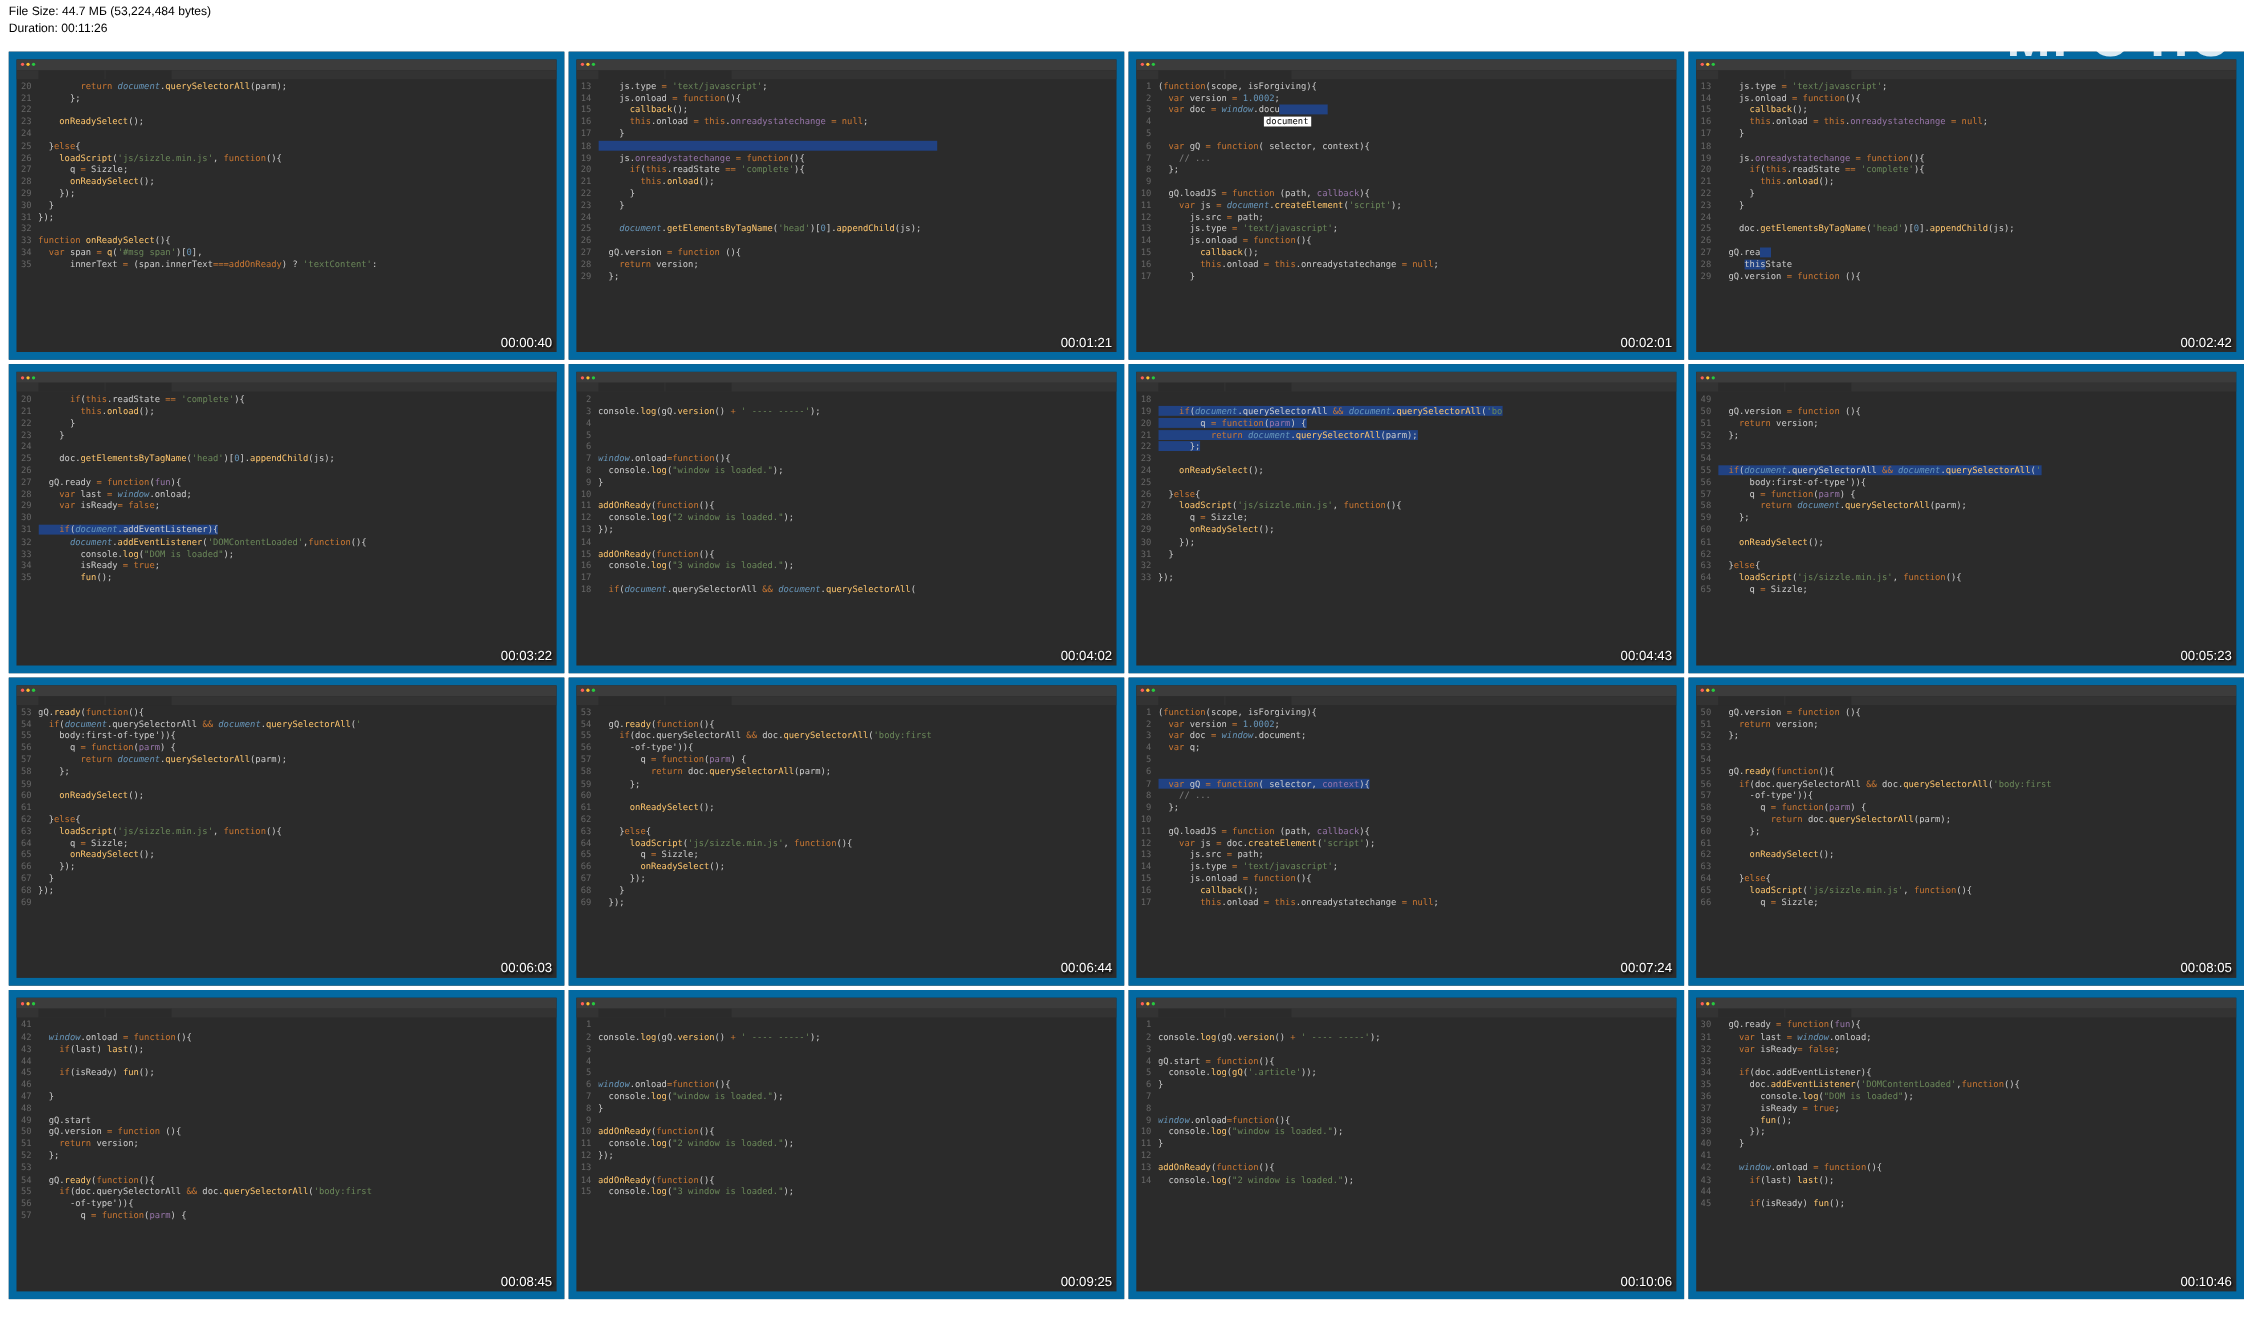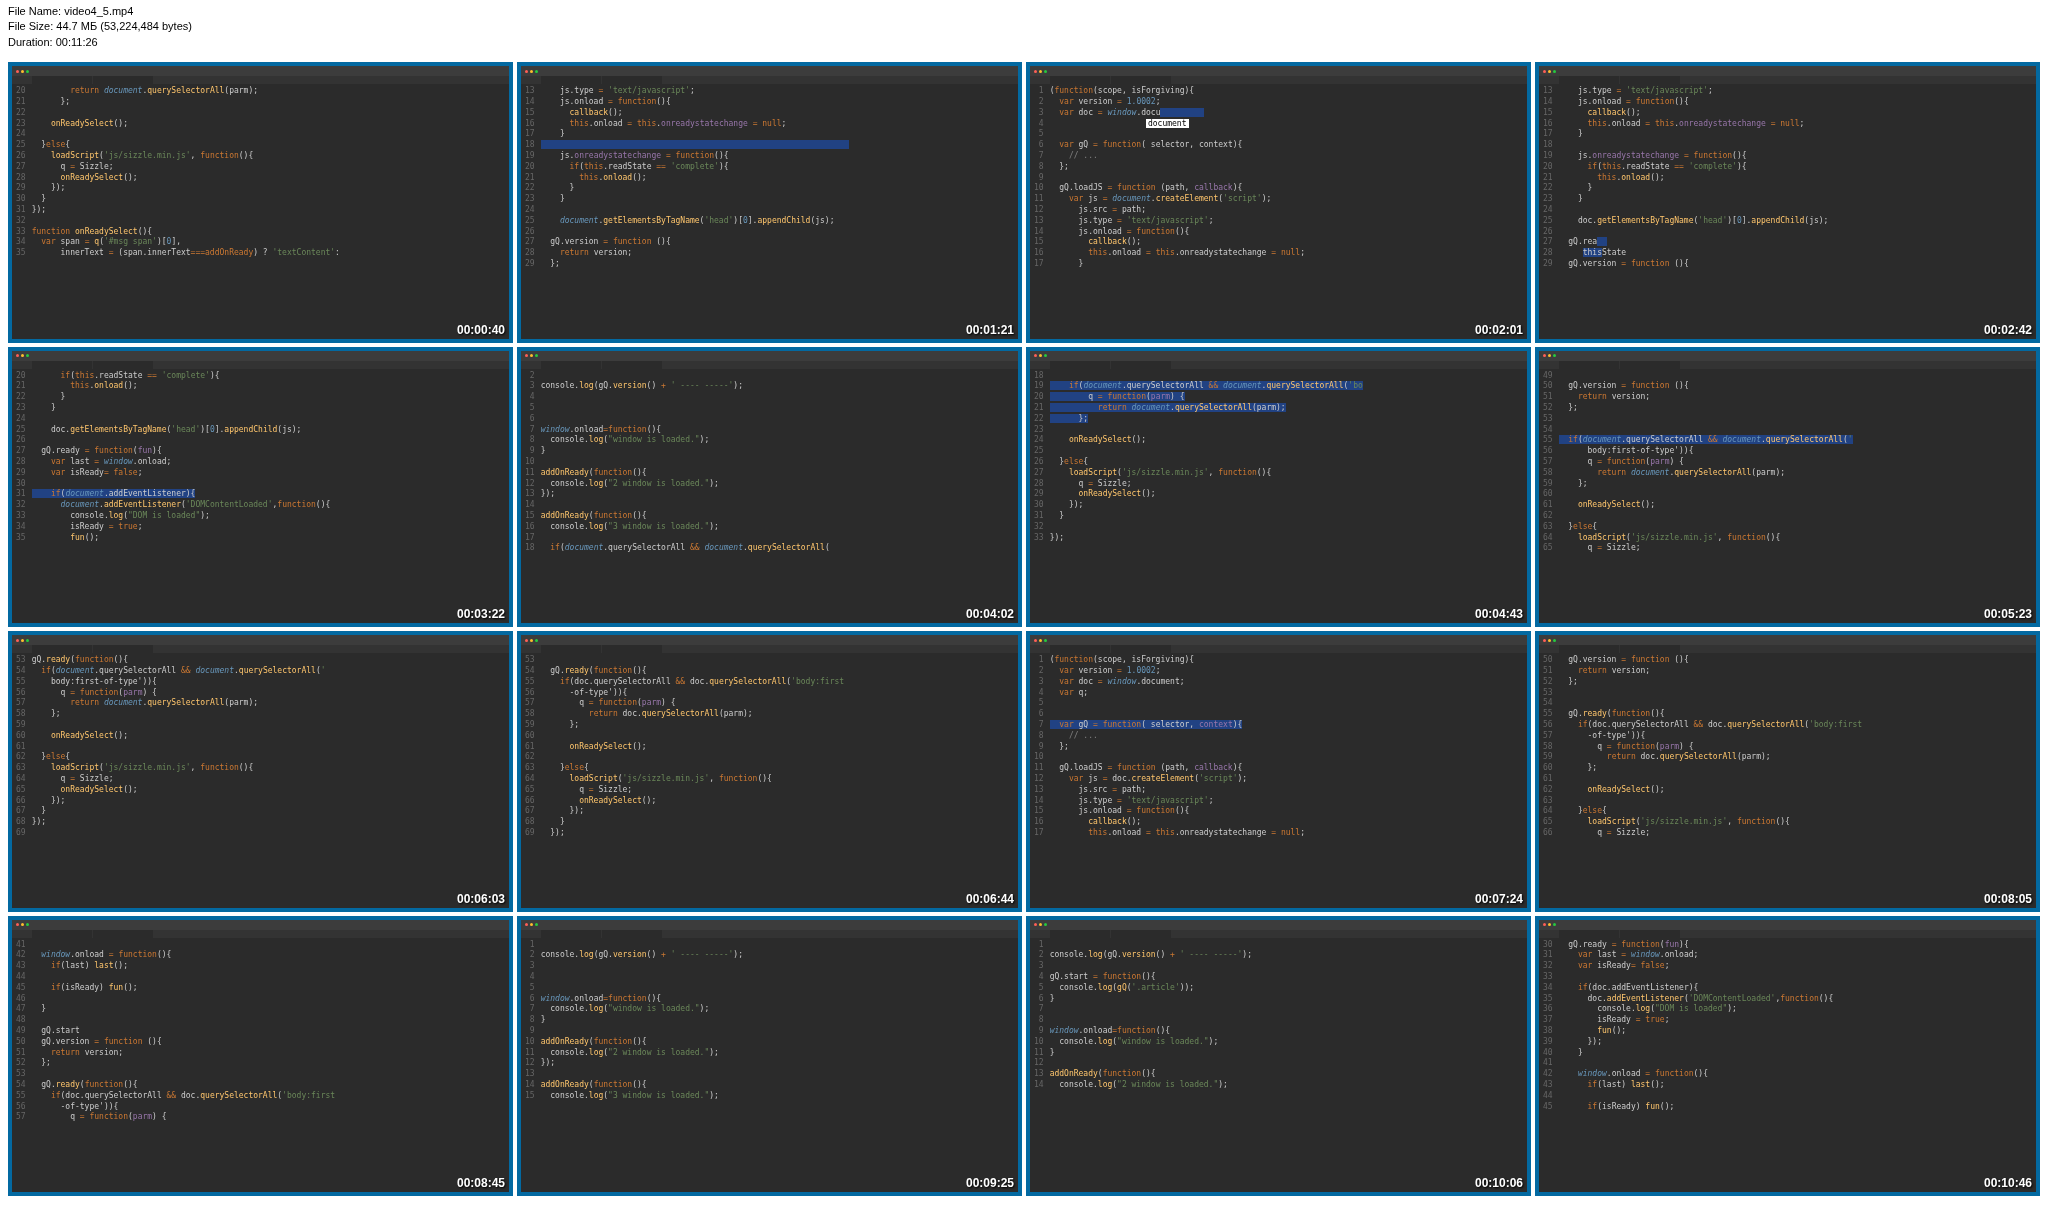--- a/index.html
+++ b/index.html
@@ -27,7 +27,6 @@
 <body>
 
 <div class="header">
-  <div><span>File Name:</span> <span>video4_5.mp4</span></div>
   <div><span>File Size:</span> <span>44.7 МБ (53,224,484 bytes)</span></div>
   <div><span>Duration:</span> <span>00:11:26</span></div>
 </div>

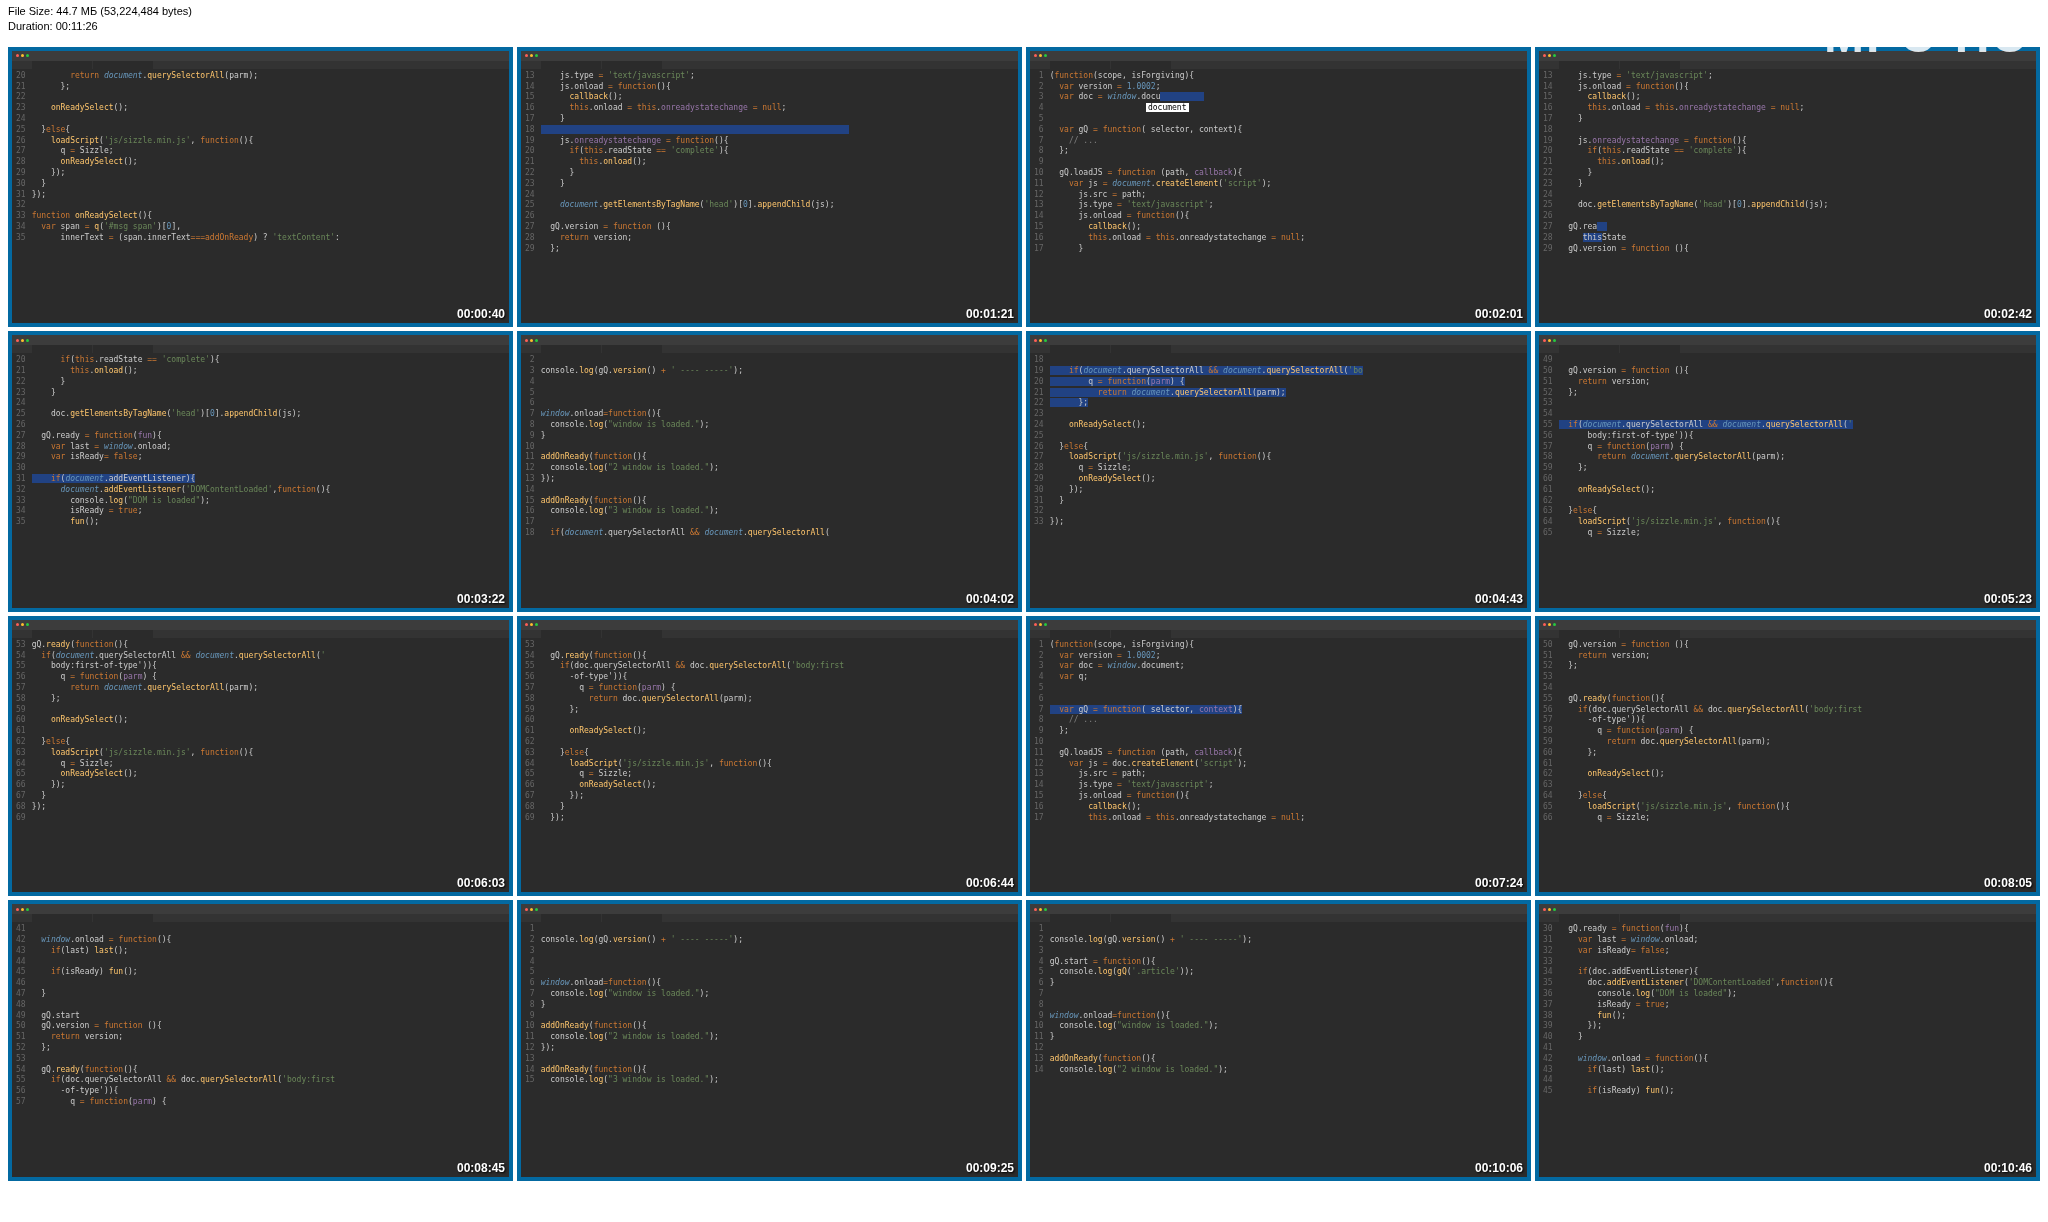--- a/index.html
+++ b/index.html
@@ -8,7 +8,7 @@
 .header div{white-space:nowrap}
 .watermark{position:absolute;top:8px;right:20px;font-size:48px;font-weight:700;color:rgba(255,255,255,.85);font-family:Arial,sans-serif;letter-spacing:2px;z-index:100}
 .grid{display:grid;grid-template-columns:repeat(4,1fr);grid-template-rows:repeat(4,1fr);gap:4px;padding:8px;height:1150px}
-.thumb{background:#2b2b2b;position:relative;overflow:hidden;border:4px solid #0369a1}
+.thumb{background:#2b2b2b;position:relative;overflow:hidden;border:7px solid #0369a1}
 .thumb-header{height:10px;background:#3c3c3c;display:flex;align-items:center;padding:0 4px;gap:2px}
 .dots{display:flex;gap:2px}
 .dot{width:3px;height:3px;border-radius:50%;background:#888}

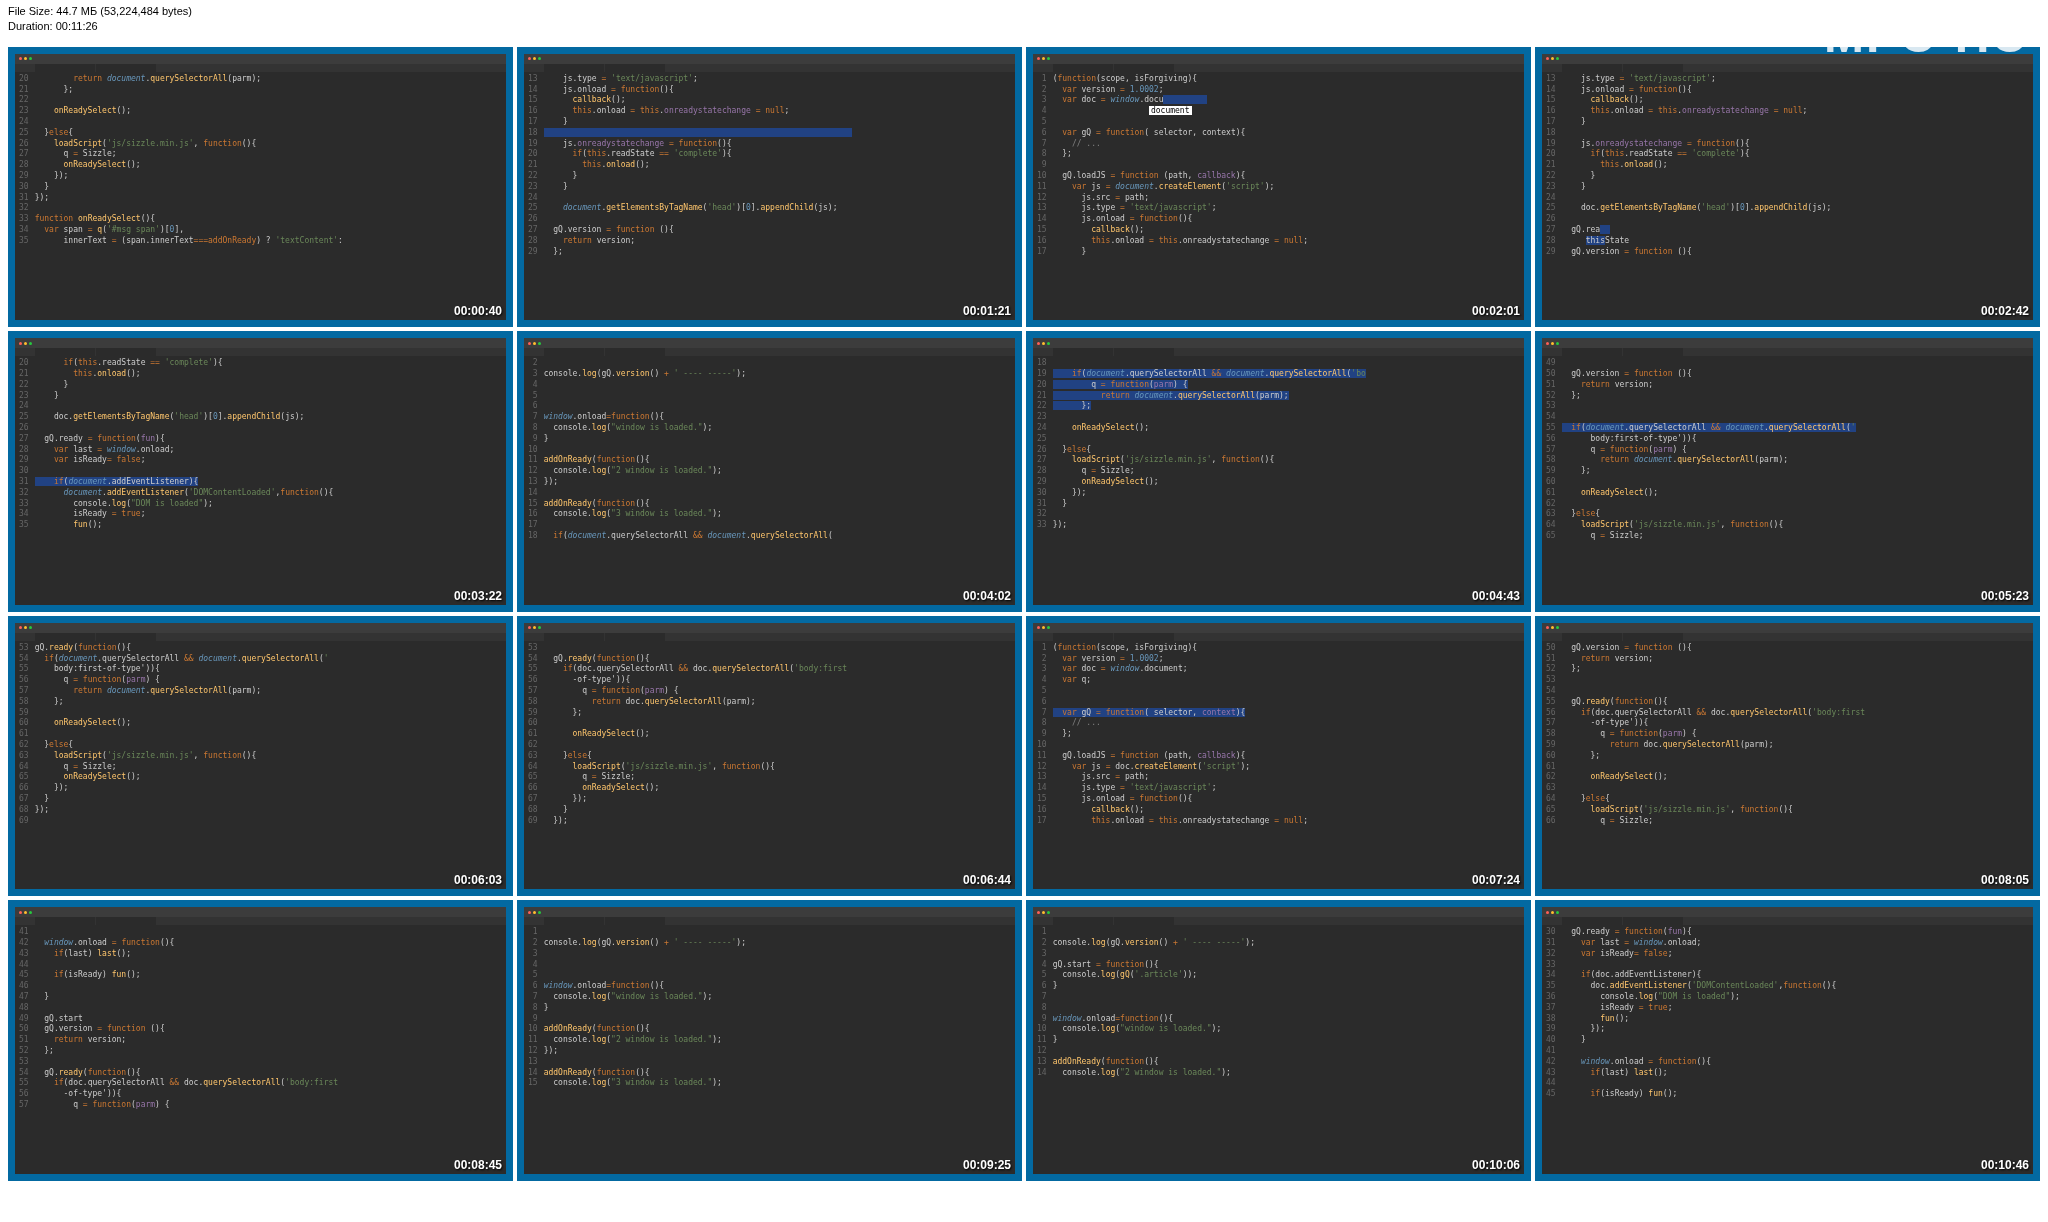--- a/index.html
+++ b/index.html
@@ -18,7 +18,7 @@
 .code{padding:2px 4px;font-family:Monaco,Consolas,monospace;font-size:8px;line-height:1.35;white-space:pre;color:#ccc;display:flex}
 .gutter{color:#666;text-align:right;padding-right:6px;user-select:none;flex:0 0 auto}
 .source{flex:1;overflow:hidden}
-.timestamp{position:absolute;bottom:2px;right:4px;color:#fff;font-family:Arial,sans-serif;font-size:12px;font-weight:700;text-shadow:1px 1px 2px #000}
+.timestamp{position:absolute;bottom:2px;right:4px;color:#fff;font-family:Arial,sans-serif;font-size:12px;font-weight:400;text-shadow:1px 1px 2px #000}
 .kw{color:#cc7832}.str{color:#6a8759}.num{color:#6897bb}.fn{color:#ffc66d}.prop{color:#9876aa}.cm{color:#808080}.op{color:#cc7832}.doc{color:#6897bb;font-style:italic}
 .hl{background:#214283}
 .tooltip{background:#fff;color:#000;padding:0 2px;font-size:8px}

